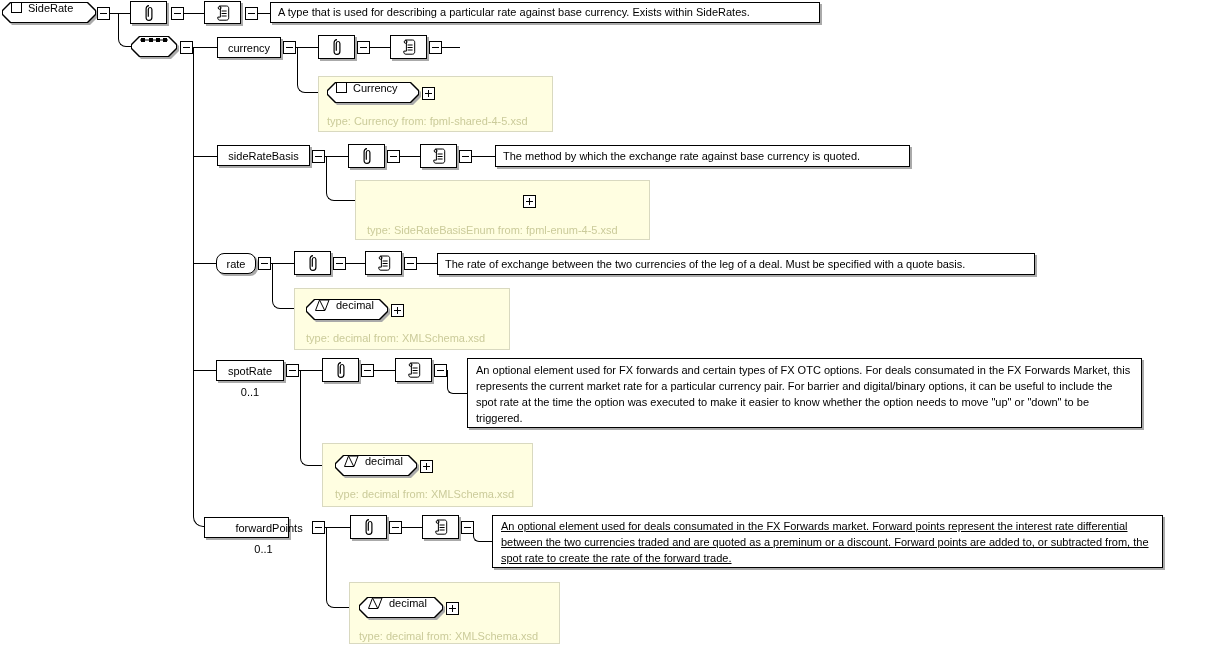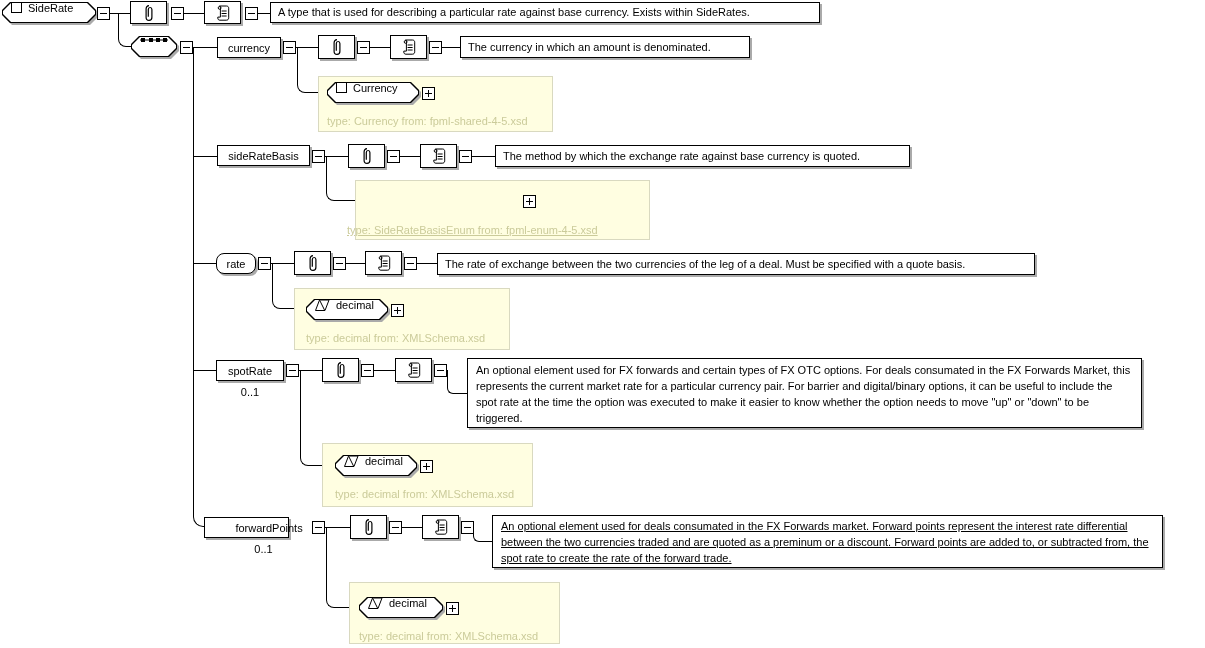--- a/index.html
+++ b/index.html
@@ -123,9 +123,6 @@
   </div>
   <div class="toggle" style="left:429px;top:41px;"></div>
   <div class="hline" style="left:442px;top:47px;width:18px;"></div>
-  <div class="box docbox" style="left:460px;top:36px;width:290px;height:22px;">
-    <span>The currency in which an amount is denominated.</span>
-  </div>
   <div class="lcon" style="left:297px;top:47px;width:30px;height:46px;"></div>
   <div class="typebox" style="left:318px;top:76px;width:235px;height:56px;"></div>
   <div class="oct" style="left:327px;top:82px;width:92px;height:21px;">

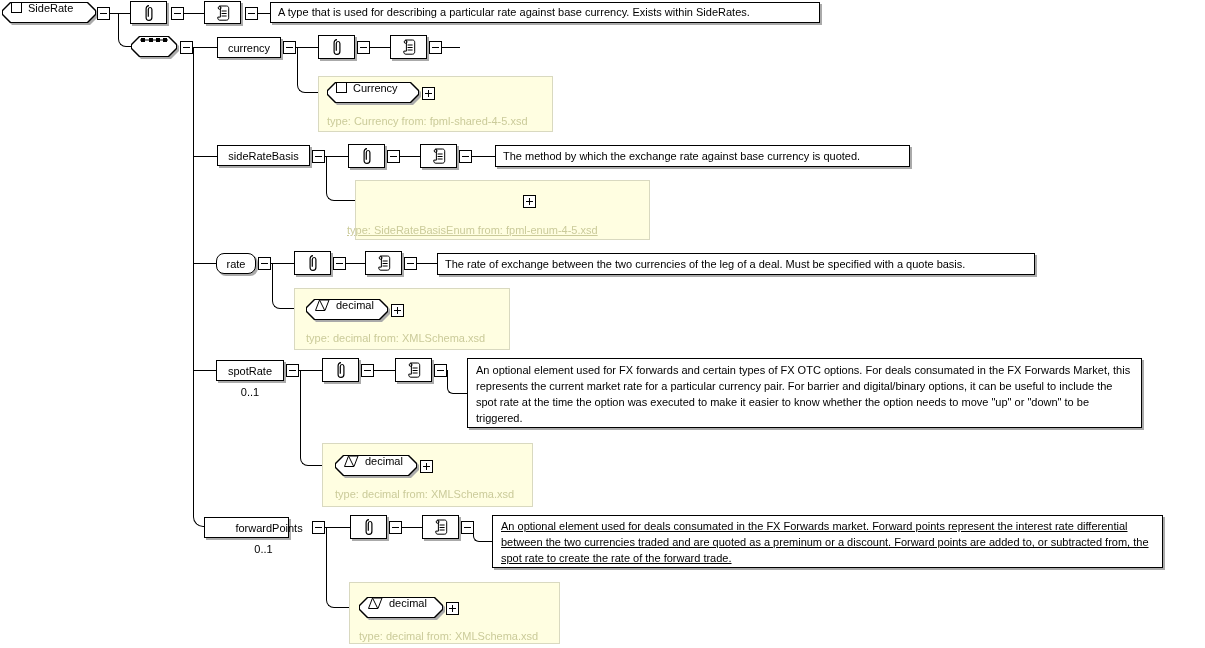--- a/index.html
+++ b/index.html
@@ -166,7 +166,7 @@
   <div class="lcon" style="left:326px;top:156px;width:41px;height:45px;"></div>
   <div class="typebox" style="left:355px;top:180px;width:295px;height:60px;"></div>
   <div class="toggle plus" style="left:523px;top:195px;"></div>
-  <div class="caption" style="left:347px;top:224px;text-decoration:underline;">type: SideRateBasisEnum from: fpml-enum-4-5.xsd</div>
+  <div class="caption" style="left:367px;top:224px;">type: SideRateBasisEnum from: fpml-enum-4-5.xsd</div>
 
   <div class="box elem" style="left:216px;top:253px;width:40px;height:21px;border-radius:8px;">
     <span>rate</span>

